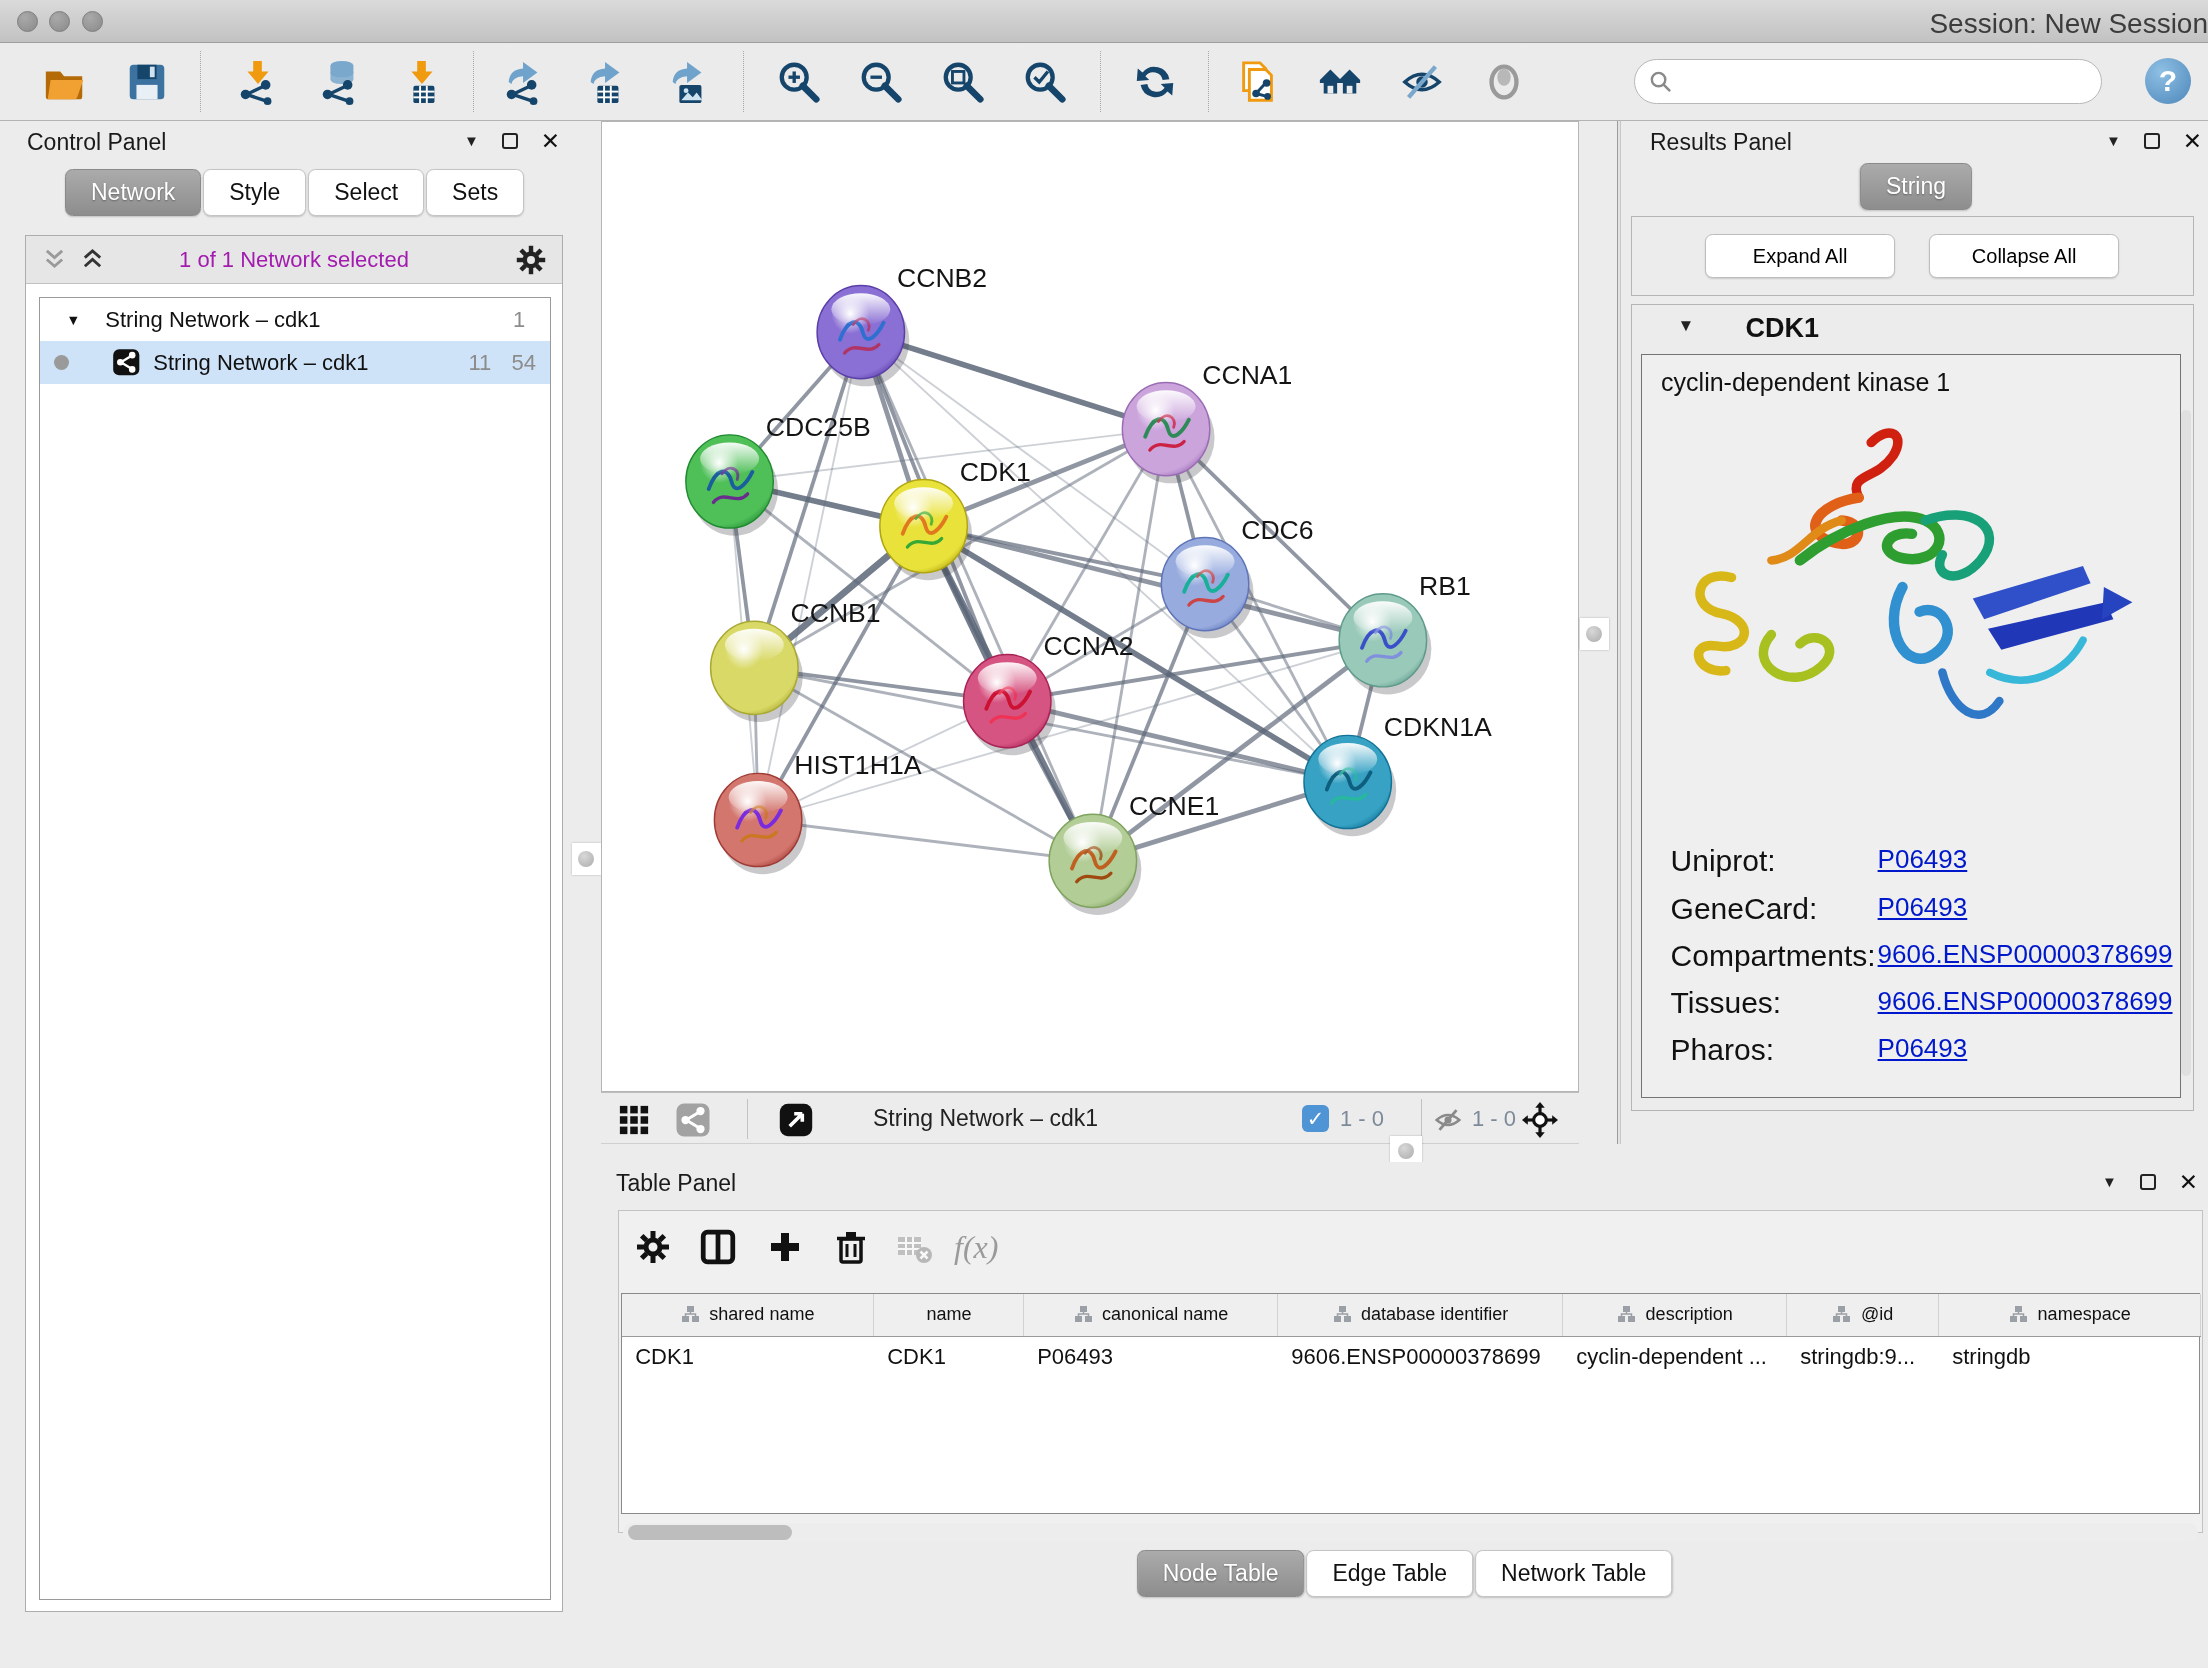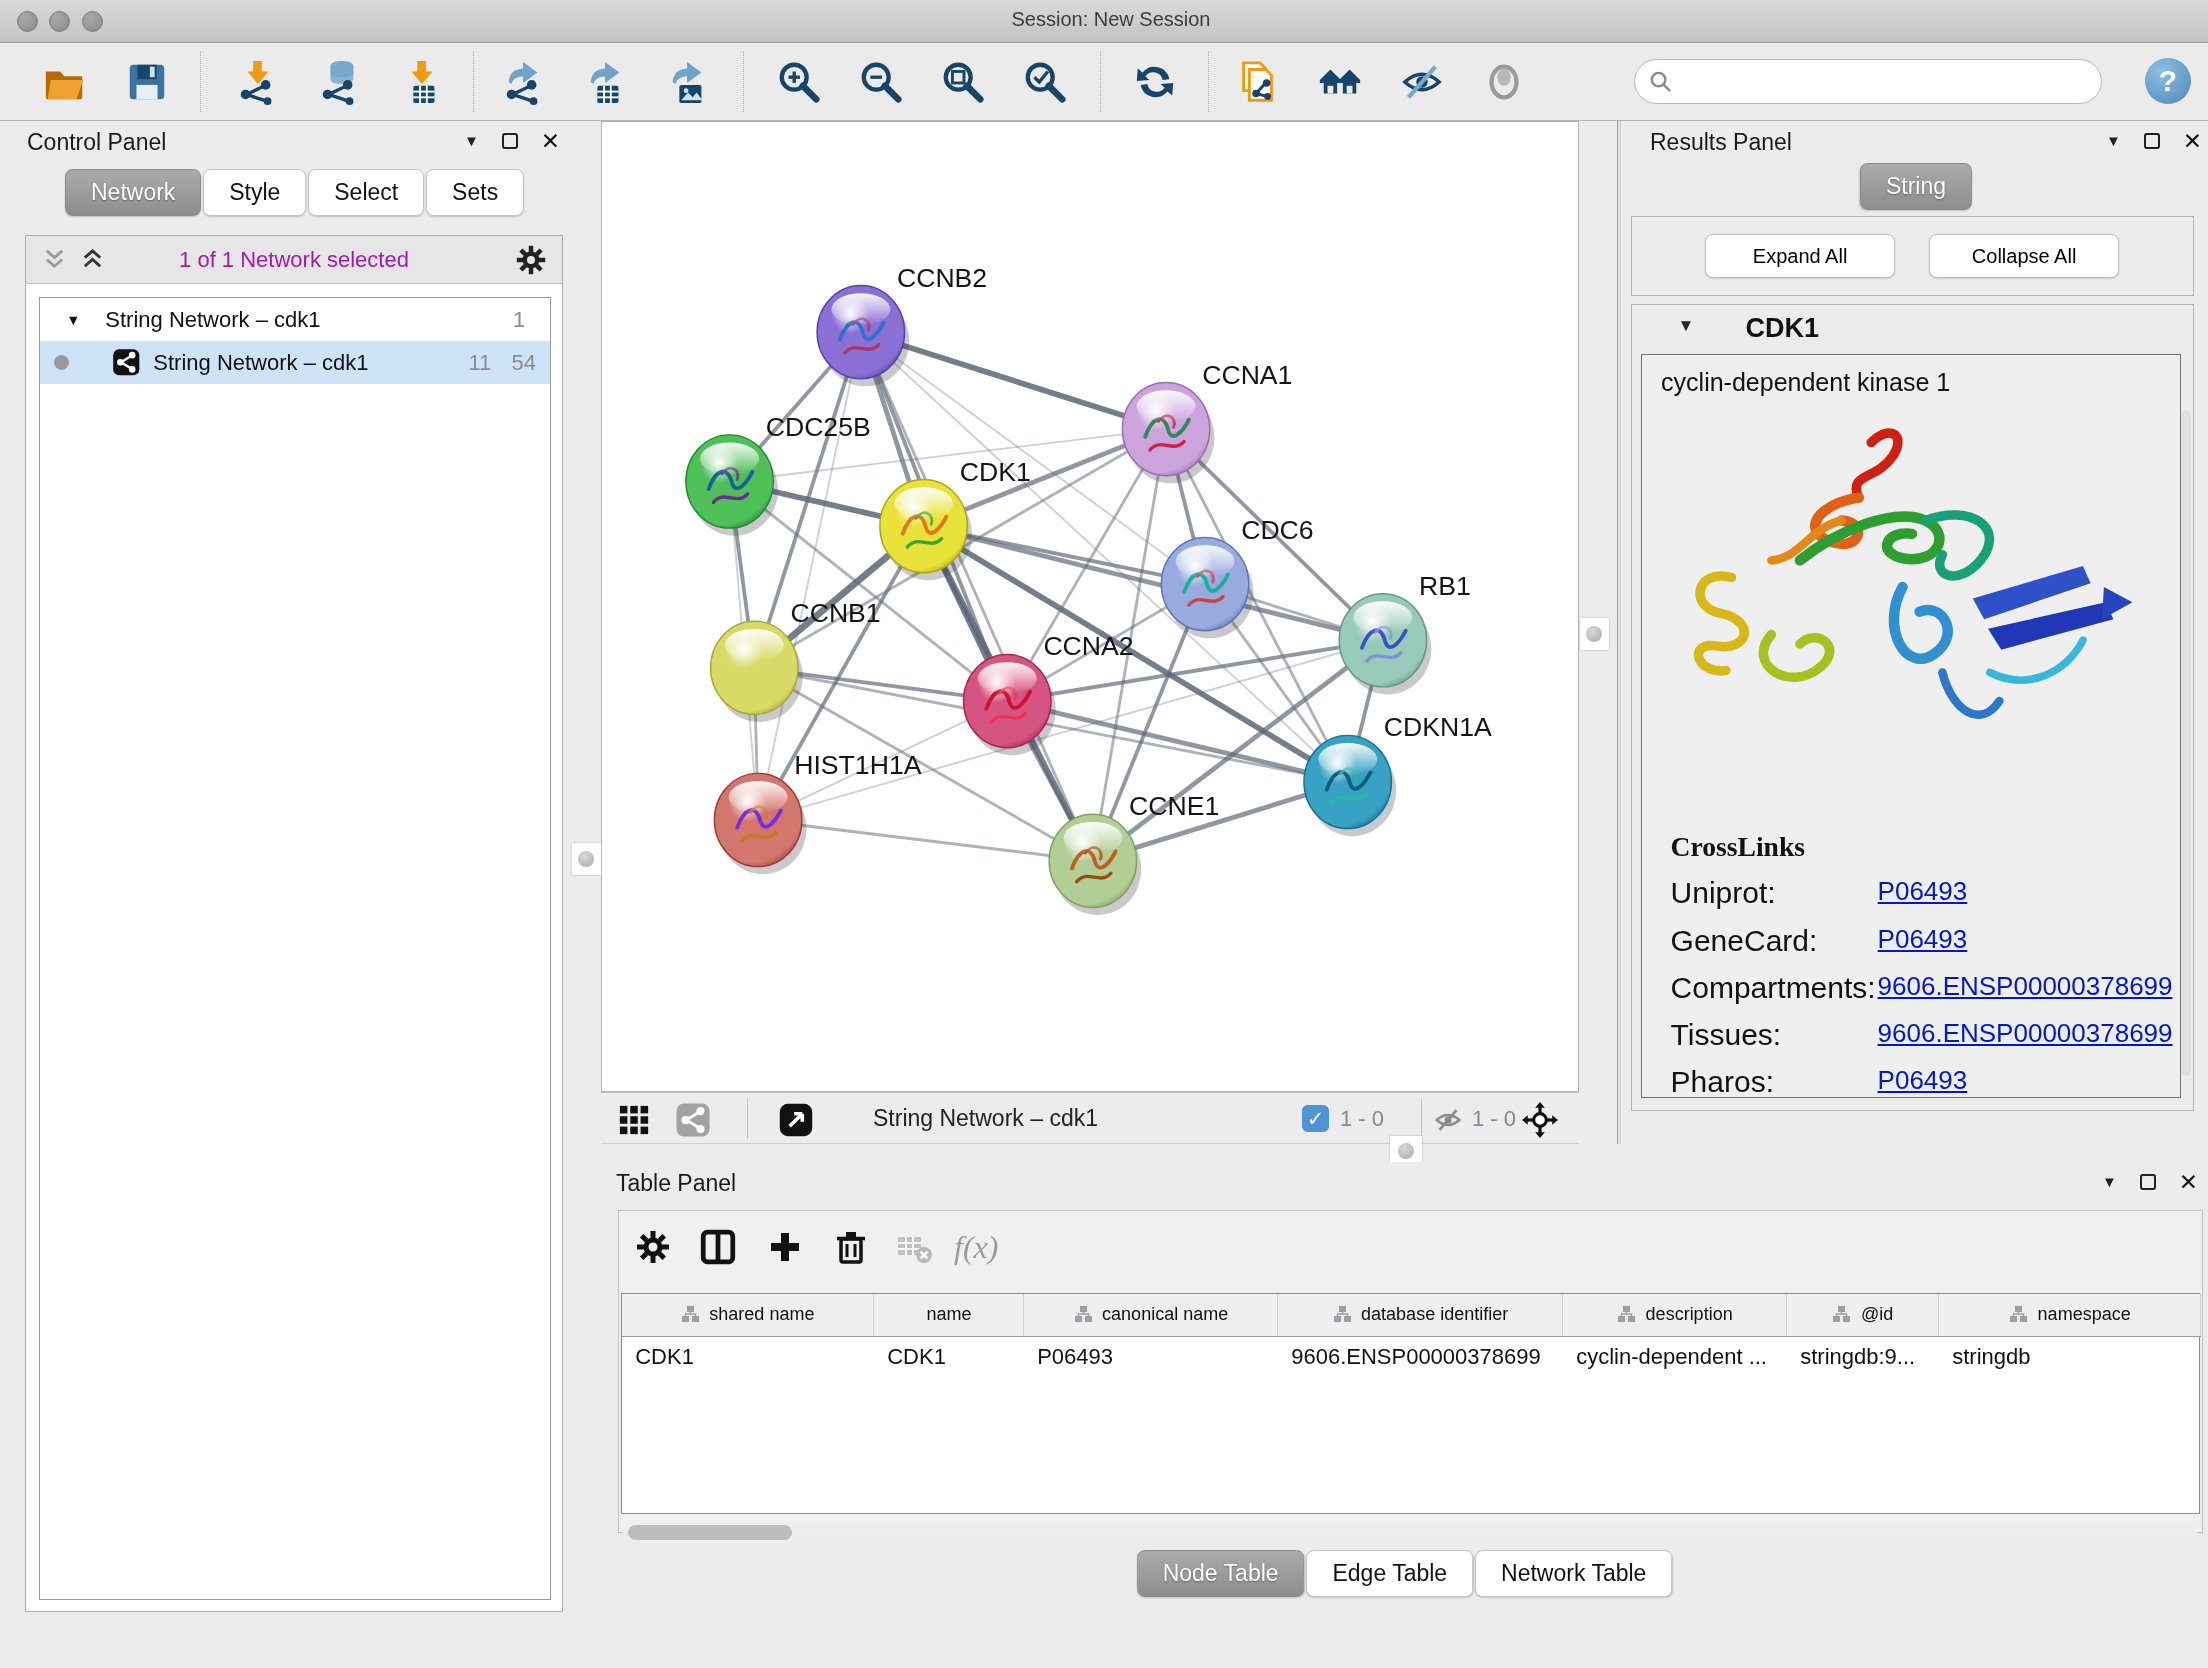--- a/index.html
+++ b/index.html
@@ -11,7 +11,7 @@
     background:linear-gradient(#dadada,#c2c2c2);border-bottom:1px solid #9e9e9e;}
   .traffic{position:absolute;top:10.5px;width:21px;height:21px;border-radius:50%;
     background:radial-gradient(circle at 35% 30%,#a9a9a9,#8a8a8a);border:1px solid #7c7c7c;}
-  #title-text{position:absolute;left:14px;right:0;top:7.6px;text-align:center;font-size:20px;color:#3c3c3c;}
+  #title-text{position:absolute;left:14px;right:0;top:7.6px;text-align:right;font-size:28px;color:#3c3c3c;}
 
   
   #toolbar{position:absolute;left:0;top:43px;width:2208px;height:78px;background:#ebebeb;

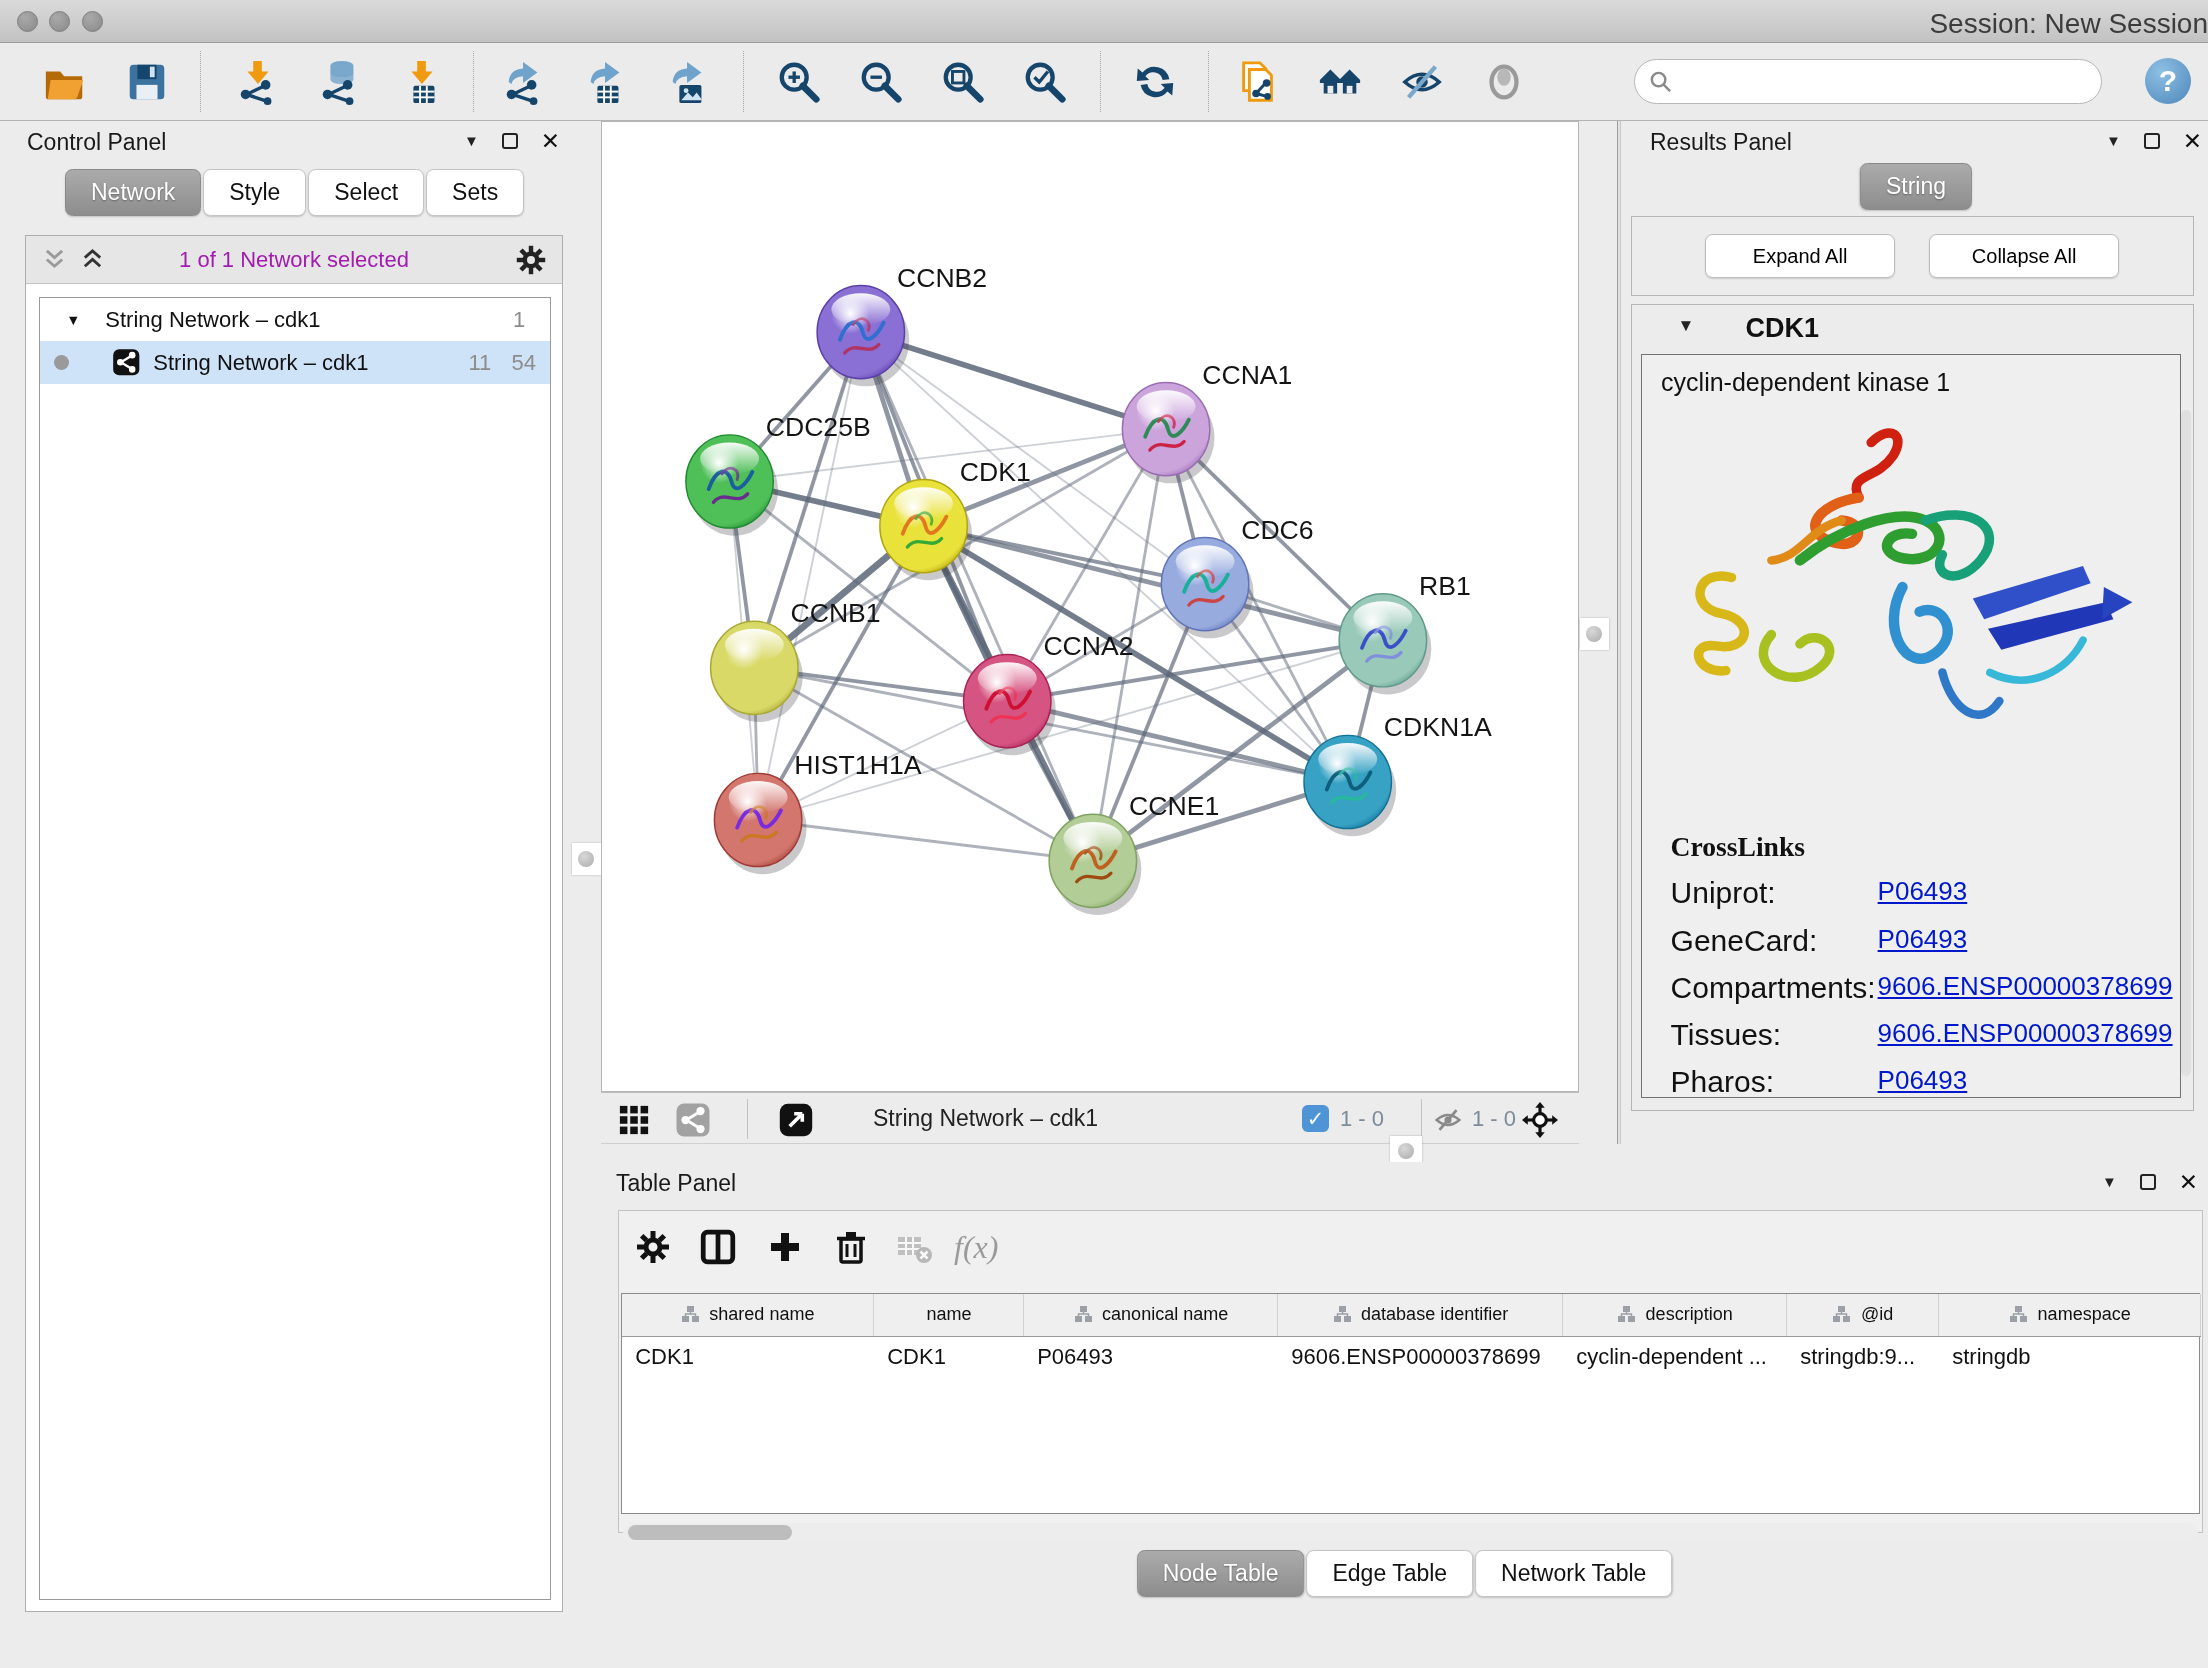--- a/index.html
+++ b/index.html
@@ -750,7 +750,6 @@
           </g>
         </svg>
         <div id="crosslinks">
-          <div id="crosslinks-title">CrossLinks</div>
           <div id="crosslinks-rows">
               <div class="cl-row">
                 <span class="cl-label">Uniprot:</span>

